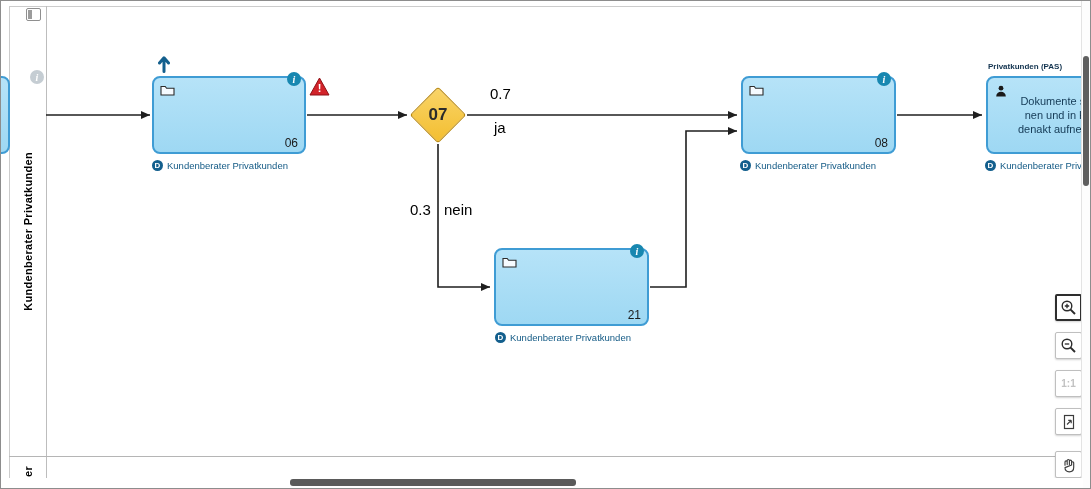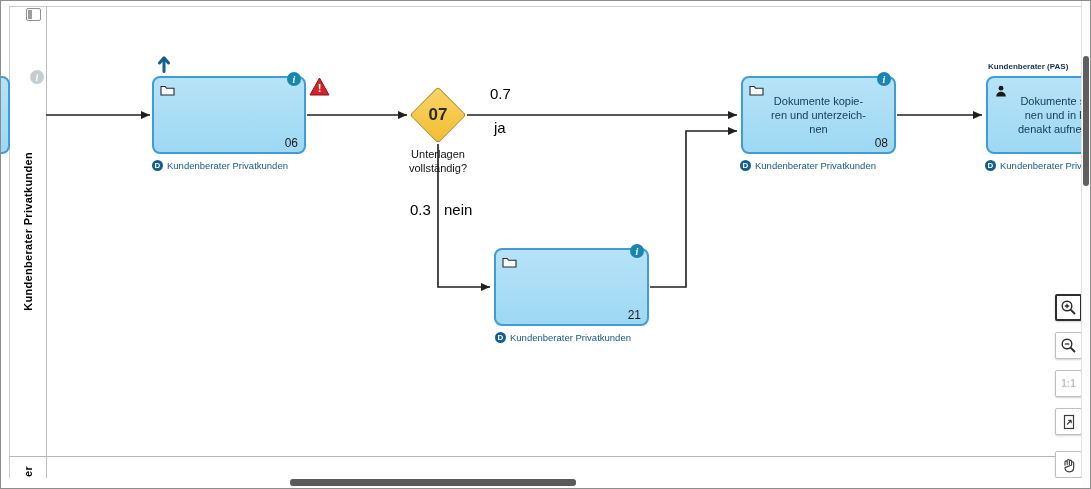--- a/index.html
+++ b/index.html
@@ -191,7 +191,7 @@
       <span>Kundenberater Privatkunden</span>
     </div>
 
-    <div class="pas-label">Kundenberater (PAS)</div>
+    <div class="pas-label">Privatkunden (PAS)</div>
     <div class="task" style="left:985px;top:75px">
       <span class="person-icon">
         <svg width="12" height="12" viewBox="0 0 12 12">

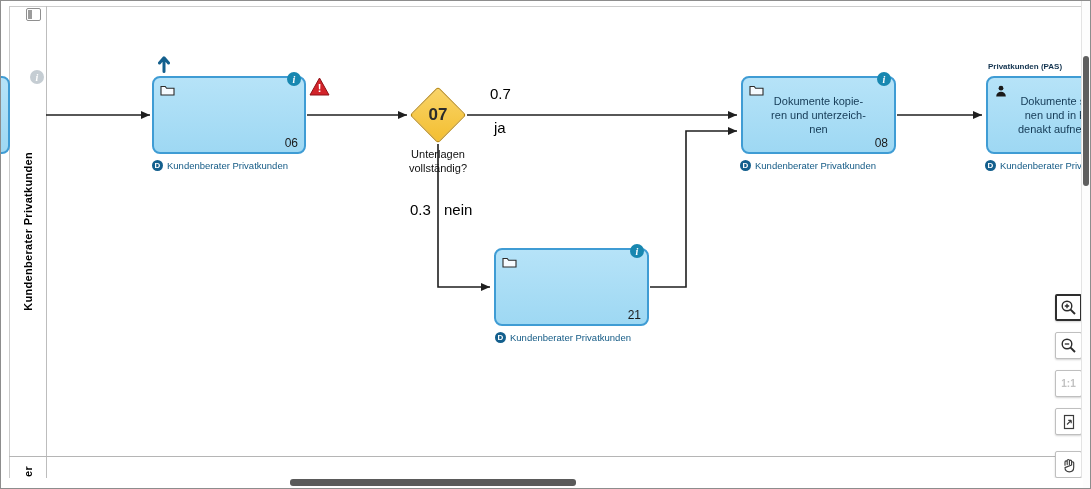--- a/index.html
+++ b/index.html
@@ -179,11 +179,6 @@
           </svg>
       </span>
       <span class="info-badge">i</span>
-      <span class="task-label">
-        <span class="tl">Dokumente kopie-</span>
-        <span class="tl">ren und unterzeich-</span>
-        <span class="tl">nen</span>
-      </span>
       <span class="task-number">08</span>
     </div>
     <div class="attribution" style="left:739px;top:159px">

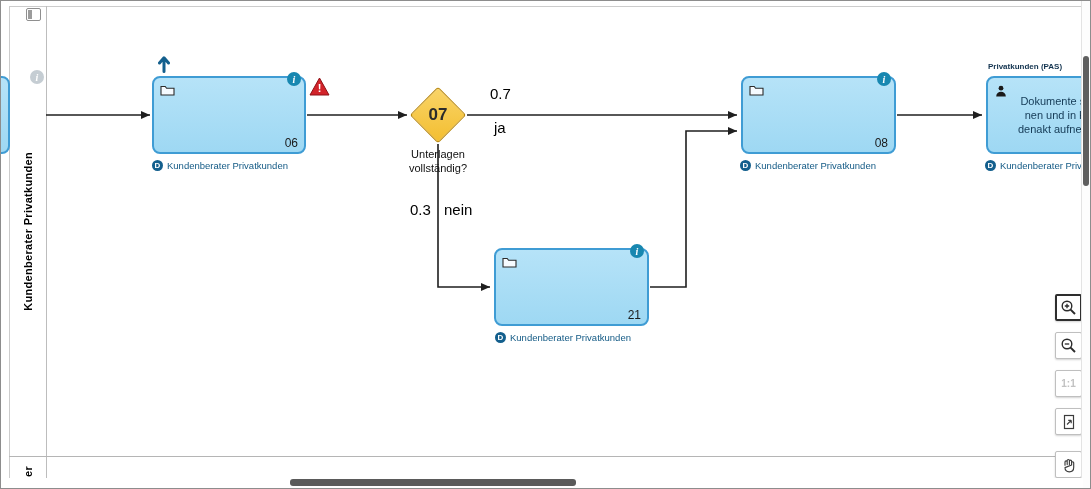--- a/index.html
+++ b/index.html
@@ -148,10 +148,6 @@
 
     <div class="gateway"></div>
     <div class="gateway-label">07</div>
-    <div class="q-label">
-      <span class="tl">Unterlagen</span>
-      <span class="tl">vollständig?</span>
-    </div>
 
     <div class="edge-label" style="left:489px;top:84px">0.7</div>
     <div class="edge-label" style="left:493px;top:118px">ja</div>

